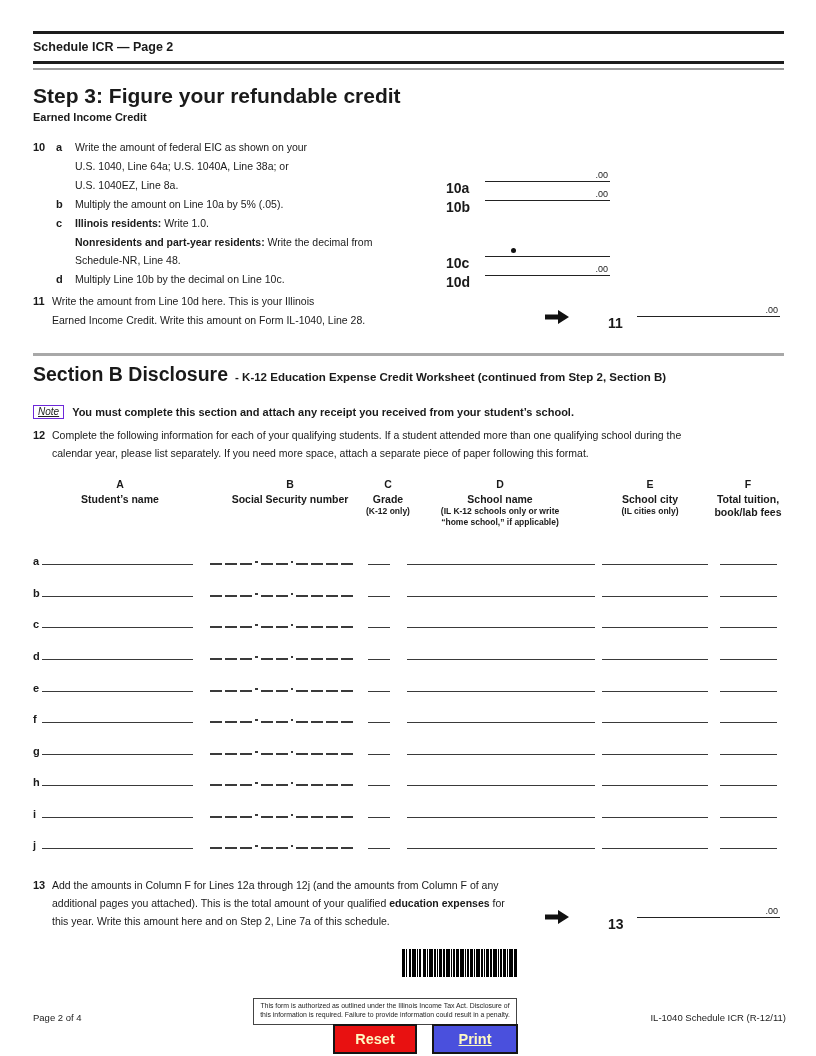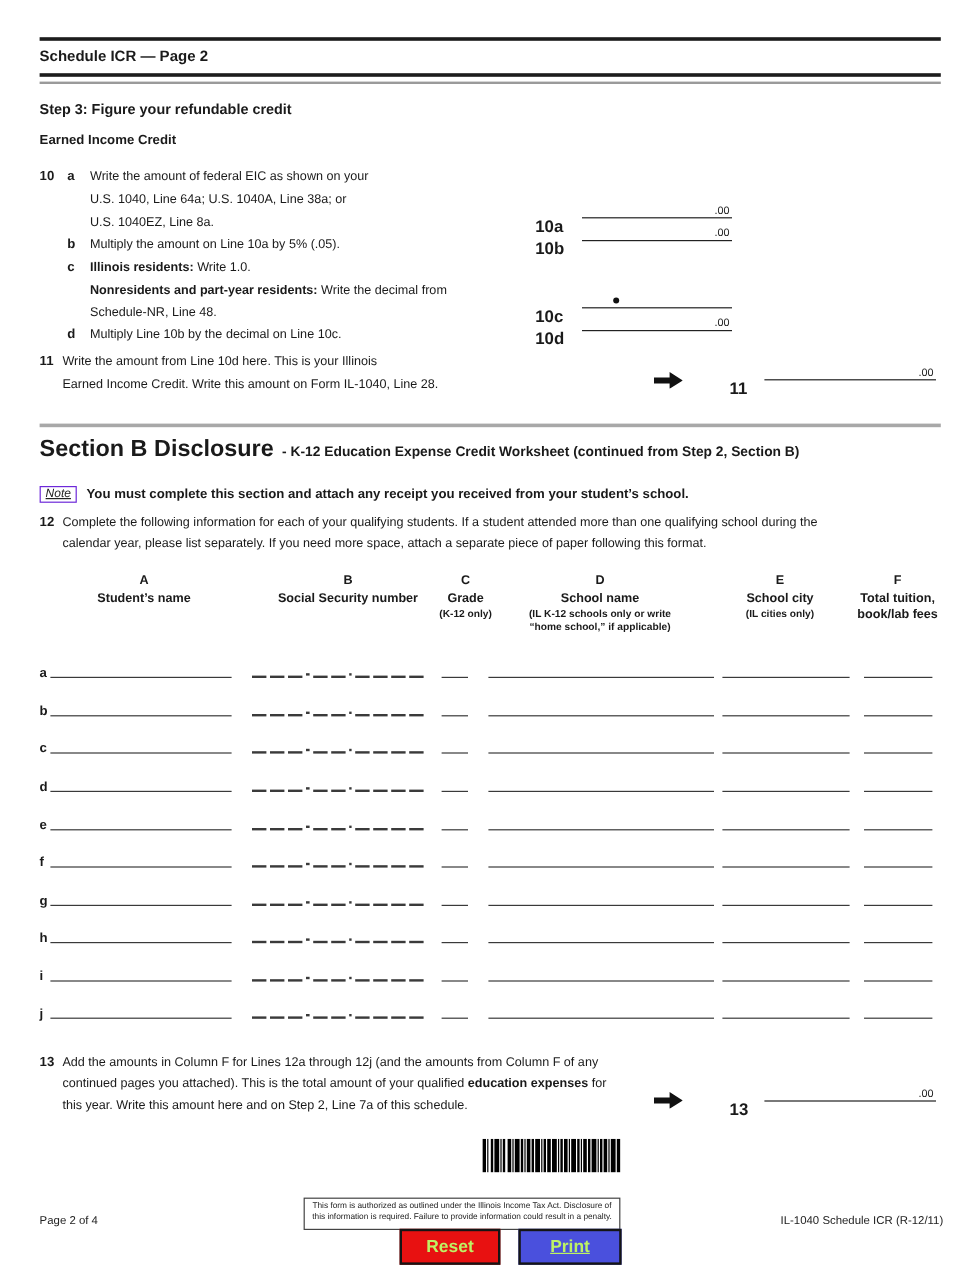--- a/index.html
+++ b/index.html
@@ -11,7 +11,7 @@
   .rule.gray{height:2px;background:#9a9a9a;}
   .rule.divider{height:3px;background:#a8a8a8;}
   .hdr-title{position:absolute;left:33px;top:40px;font-size:12.5px;font-weight:bold;}
-  .step3-title{position:absolute;left:33px;top:84px;font-size:12px;font-weight:bold;}
+  .step3-title{position:absolute;left:33px;top:84px;font-size:21px;font-weight:bold;}
   .step3-sub{position:absolute;left:33px;top:111px;font-size:11px;font-weight:bold;}
   .trow{position:absolute;height:14px;font-size:10.5px;line-height:13px;white-space:nowrap;}
   .lnum{position:absolute;font-weight:bold;font-size:11px;top:0;}

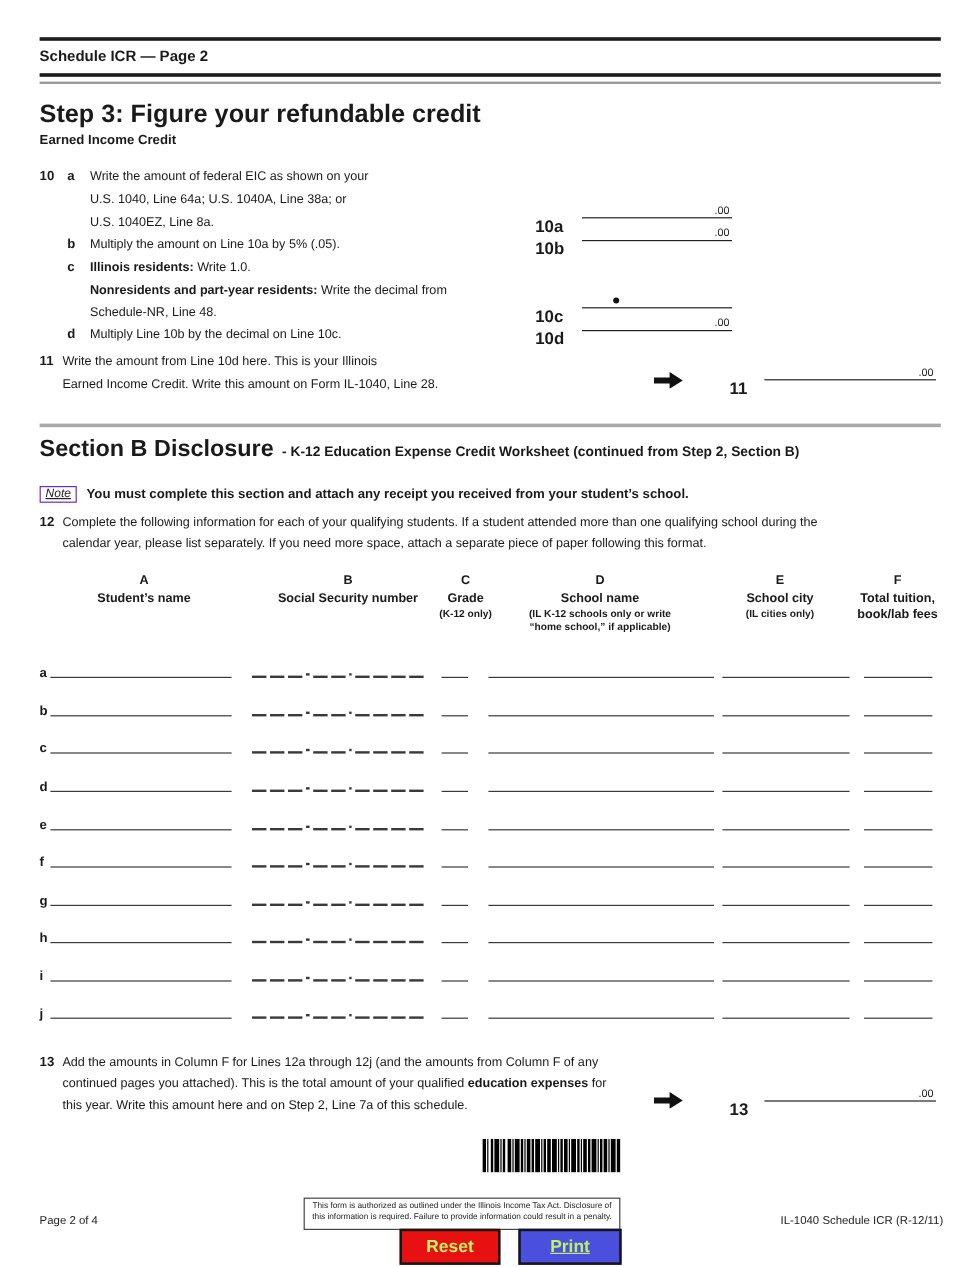--- a/index.html
+++ b/index.html
@@ -391,7 +391,7 @@
     <span class="abs" style="left:52px">Add the amounts in Column F for Lines 12a through 12j (and the amounts from Column F of any</span>
   </div>
   <div class="trow" style="top:897px;left:52px">
-    <span>continued pages you attached). This is the total amount of your qualified </span><span class="bold">education expenses</span><span> for</span>
+    <span>additional pages you attached). This is the total amount of your qualified </span><span class="bold">education expenses</span><span> for</span>
   </div>
   <div class="trow" style="top:915px;left:52px">
     <span>this year. Write this amount here and on Step 2, Line 7a of this schedule.</span>

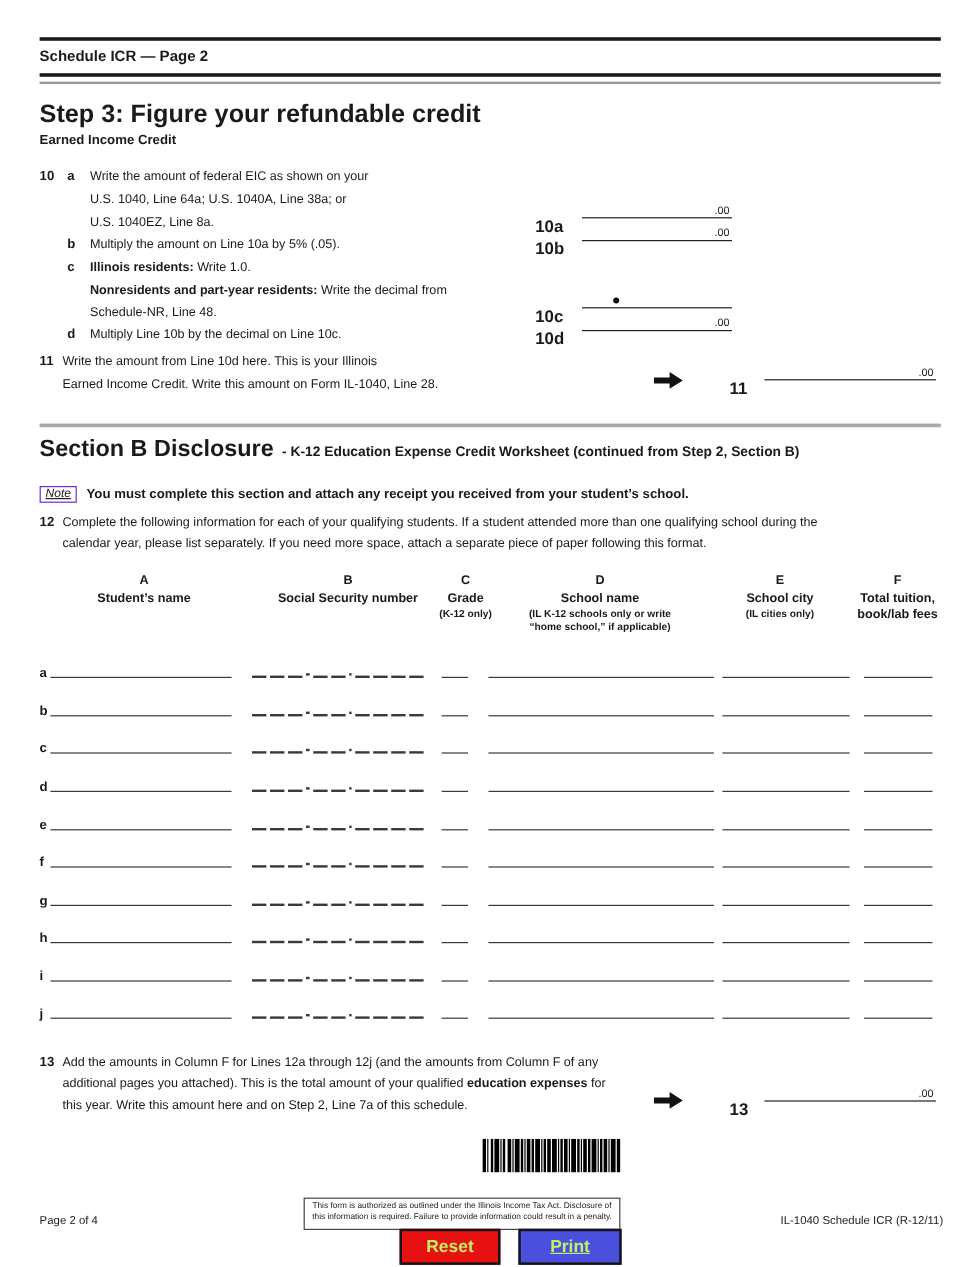--- a/index.html
+++ b/index.html
@@ -44,7 +44,7 @@
   .pageno{position:absolute;left:33px;top:1012px;font-size:9.5px;color:#222;}
   .formid{position:absolute;right:30px;top:1012px;font-size:9.5px;color:#222;}
   .btn{position:absolute;top:1024px;height:30px;border:2px solid #151515;font-weight:bold;
-       font-size:14.5px;color:#bef264;font-family:"Liberation Sans",sans-serif;cursor:pointer;}
+       font-size:14.5px;color:#fef9c3;font-family:"Liberation Sans",sans-serif;cursor:pointer;}
   .btn.reset{left:333px;width:84px;}
   .btn.print{left:432px;width:86px;}
 </style>

